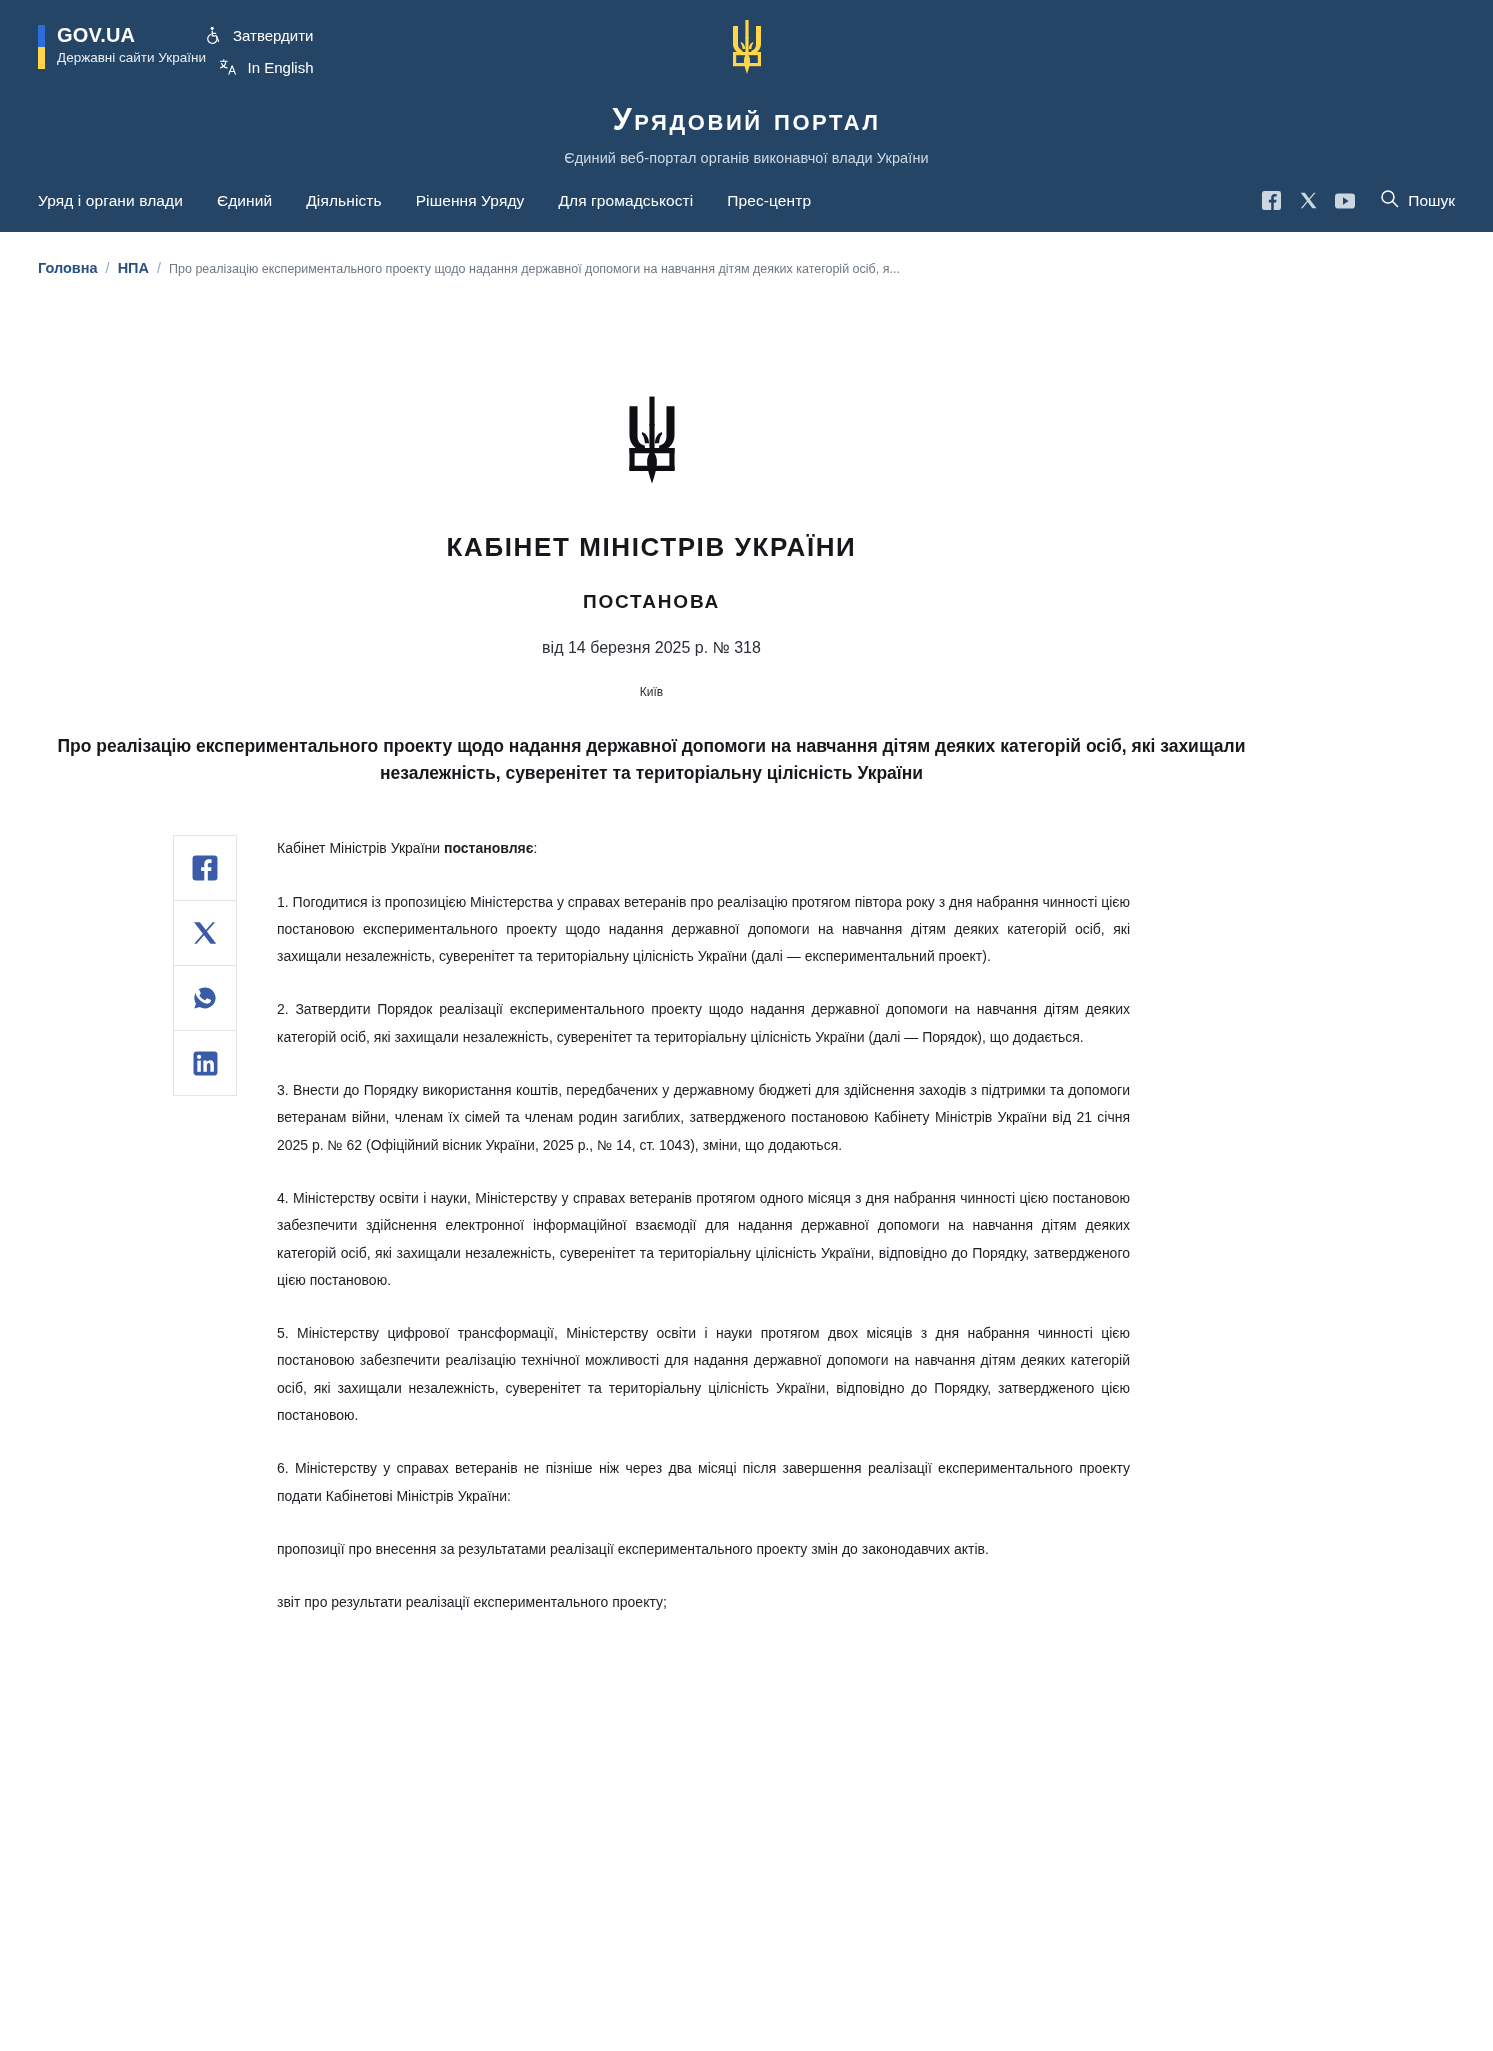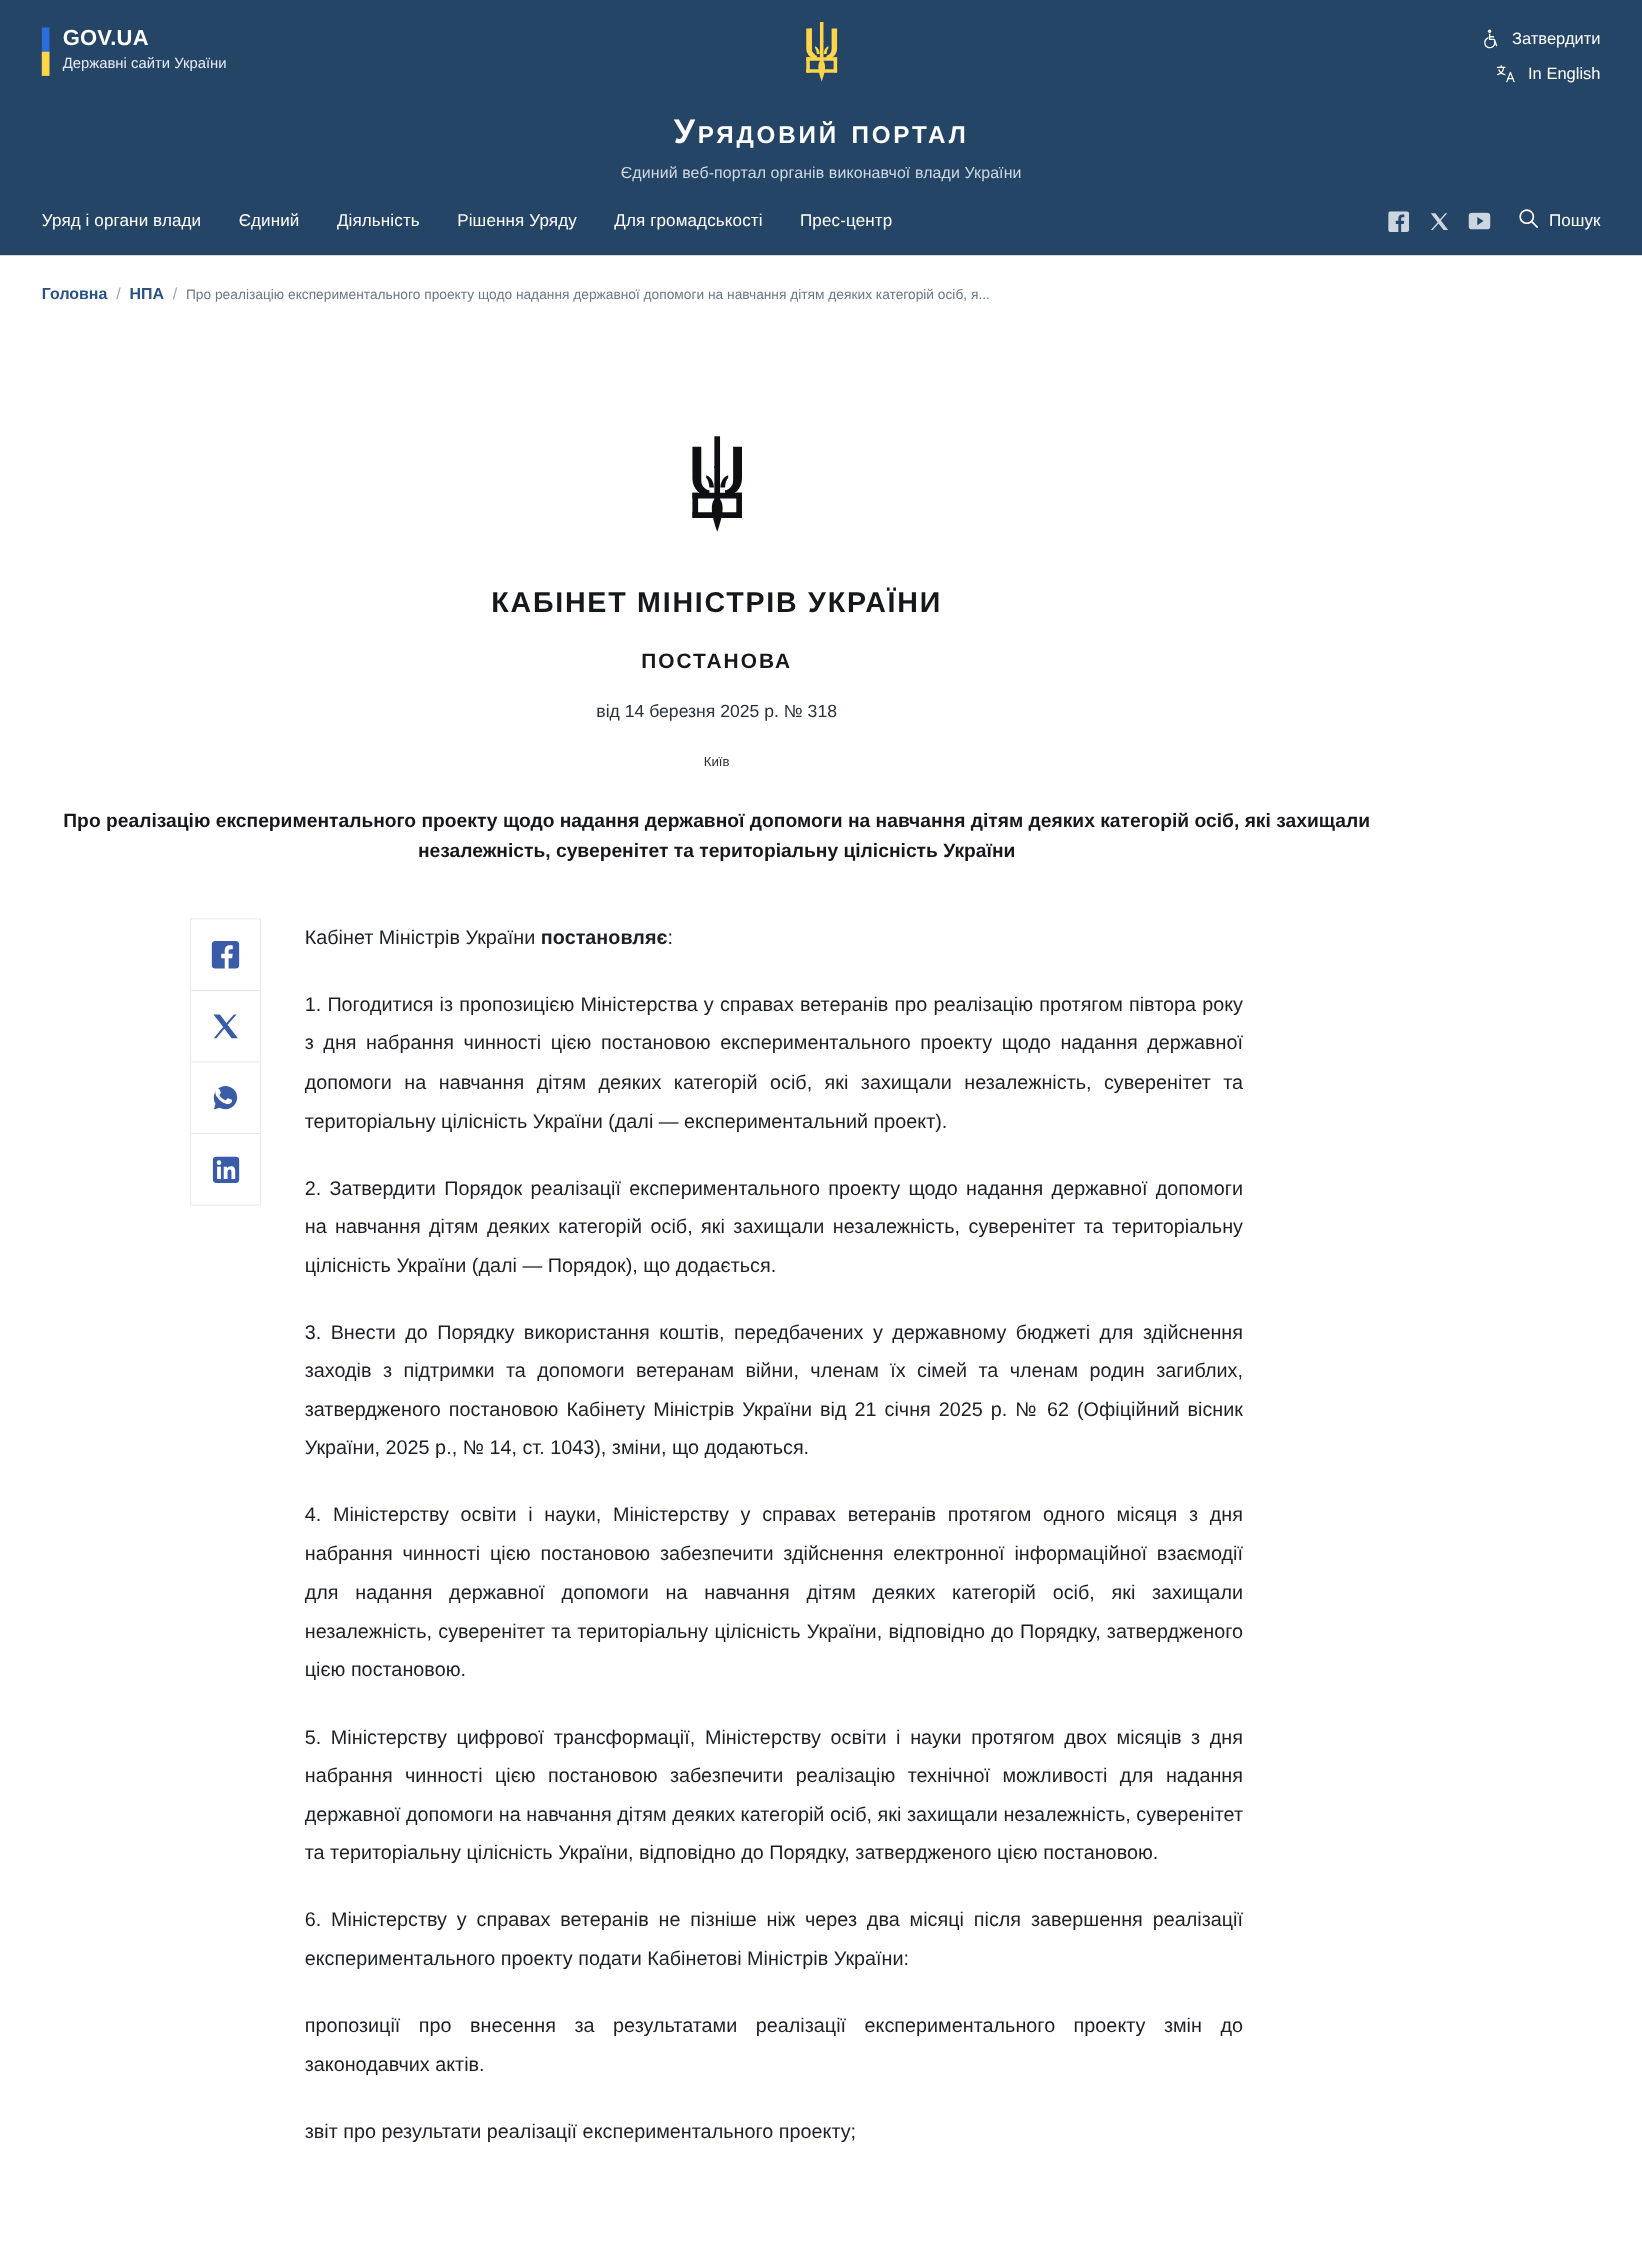--- a/index.html
+++ b/index.html
@@ -31,7 +31,6 @@
   .header-top {
     display: flex;
     align-items: flex-start;
-    justify-content: space-between;
     padding-top: 22px;
     min-height: 96px;
   }

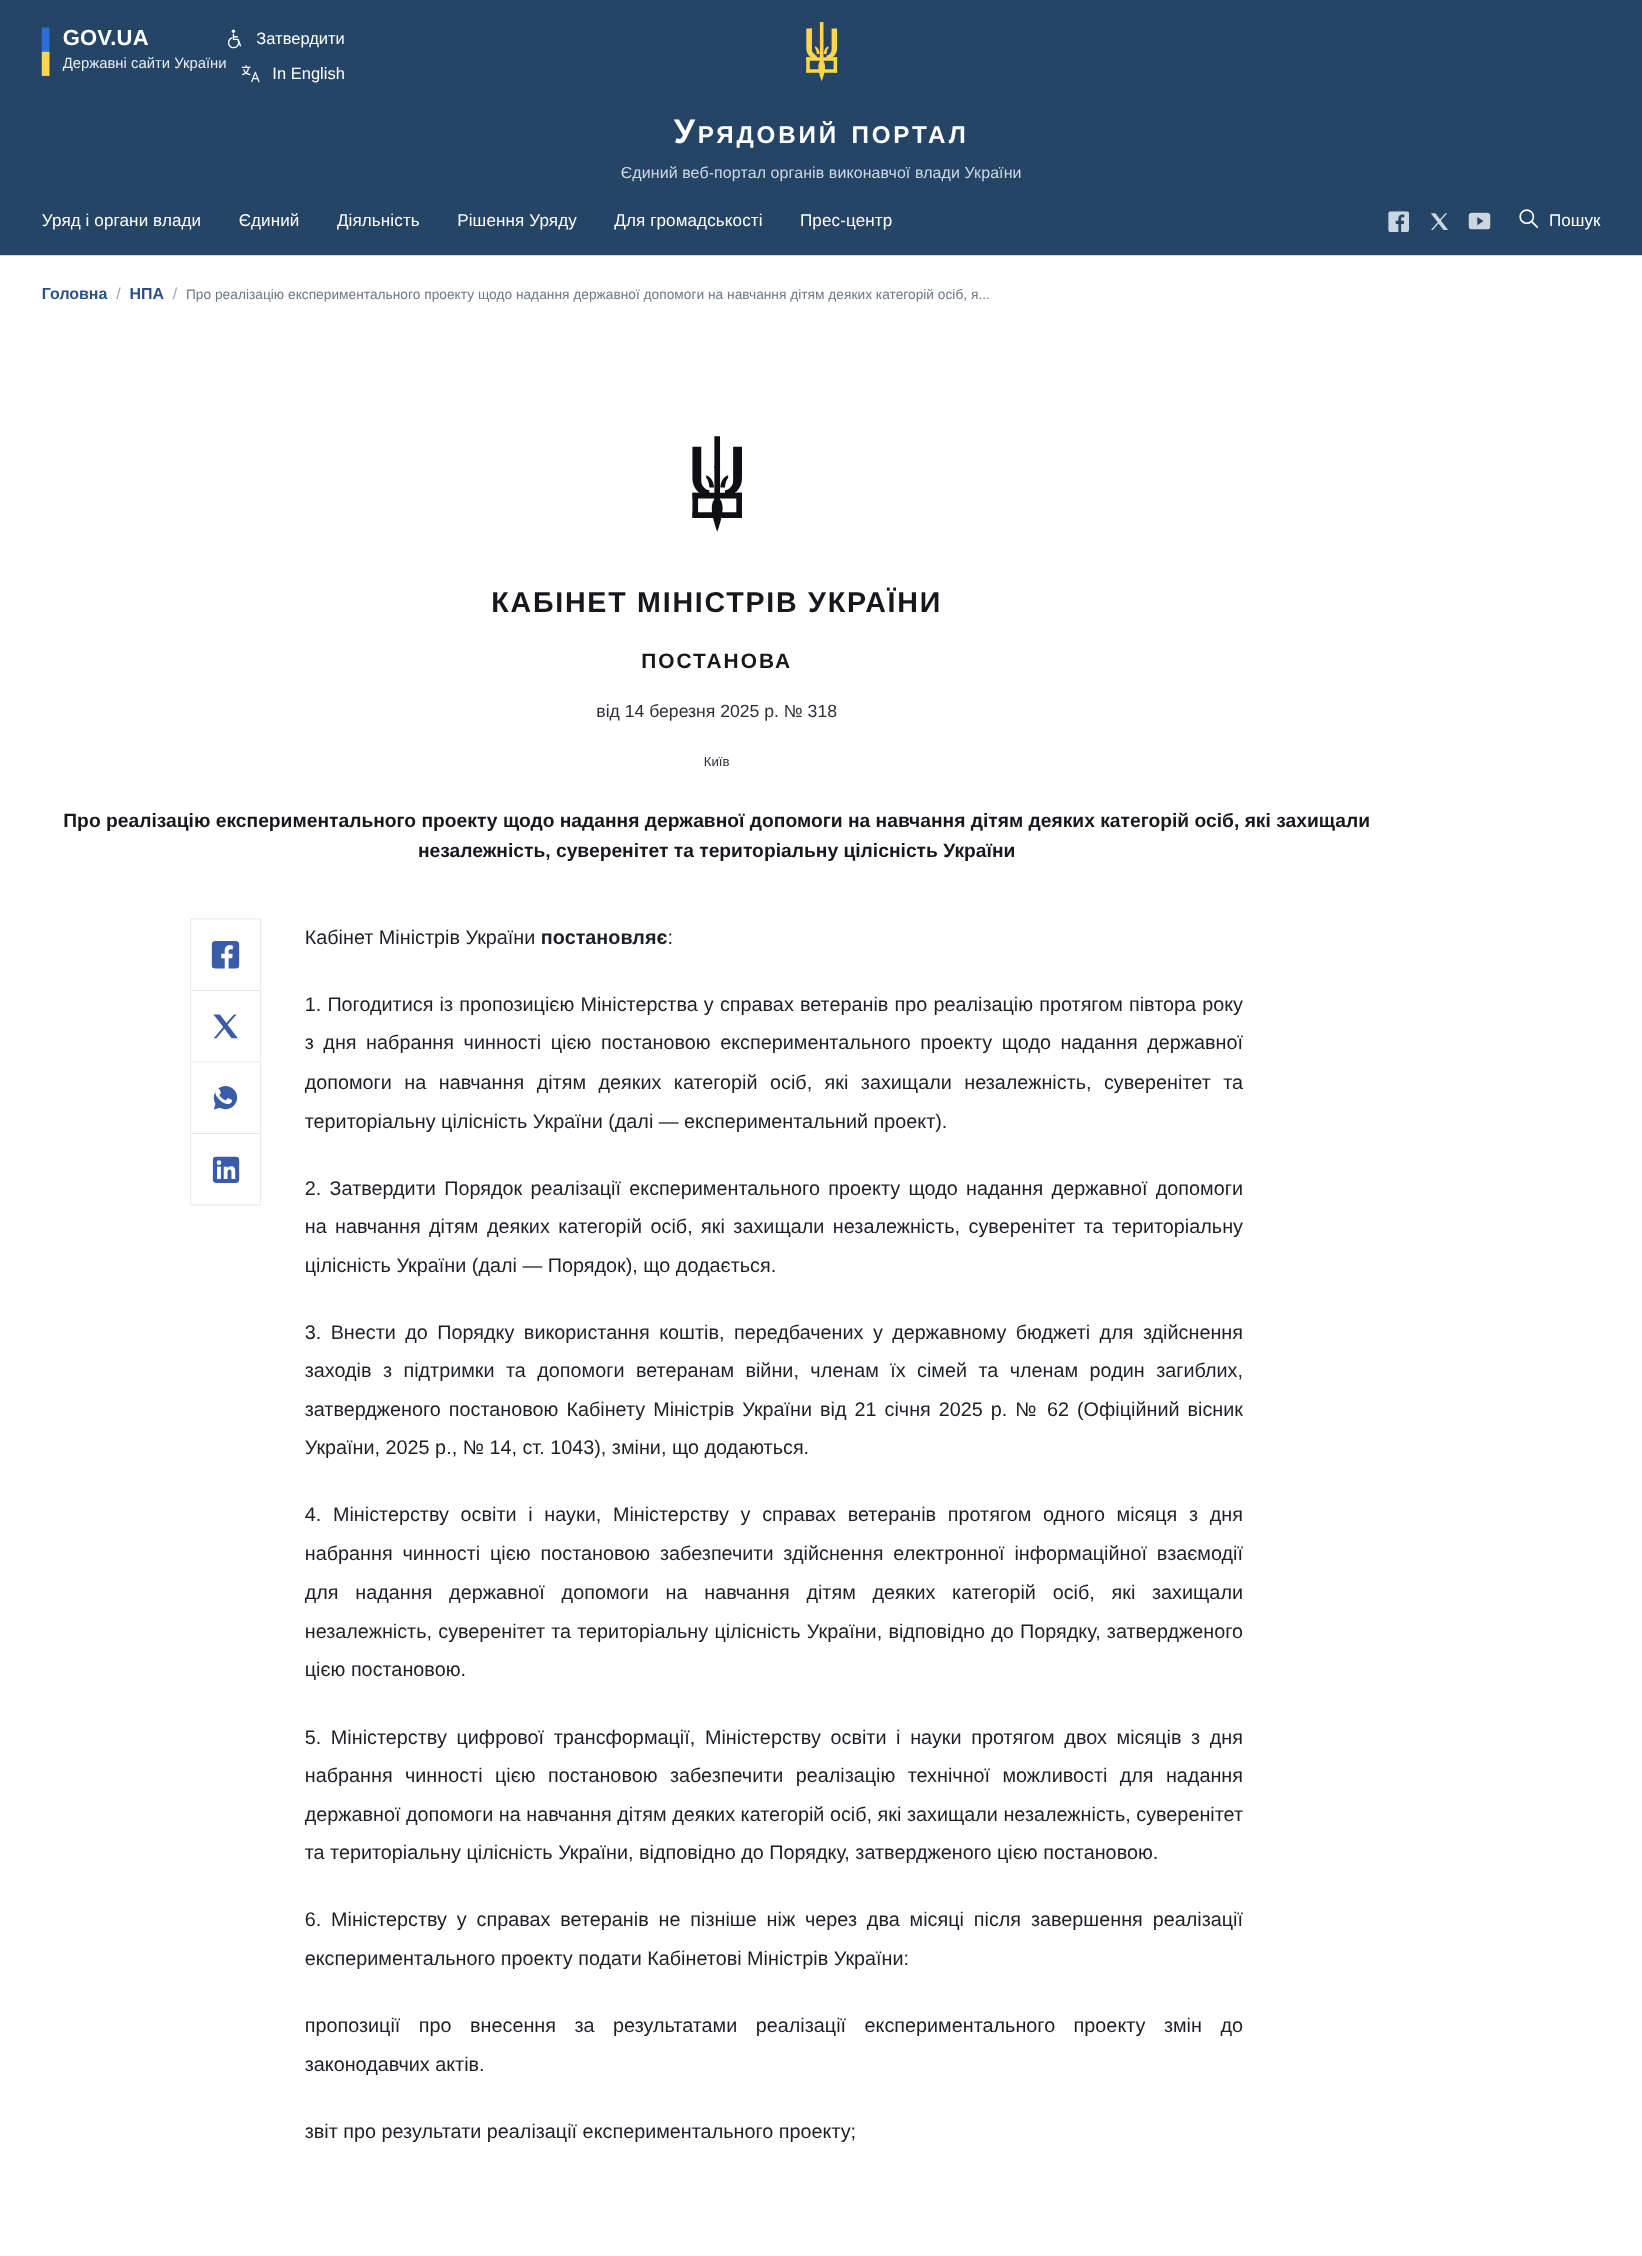--- a/index.html
+++ b/index.html
@@ -263,7 +263,7 @@
   .doc-body { flex: 1; max-width: 1010px; }
 
   .doc-body p {
-    font-size: 18px;
+    font-size: 14px;
     line-height: 1.95;
     color: #1c1f24;
     text-align: justify;

